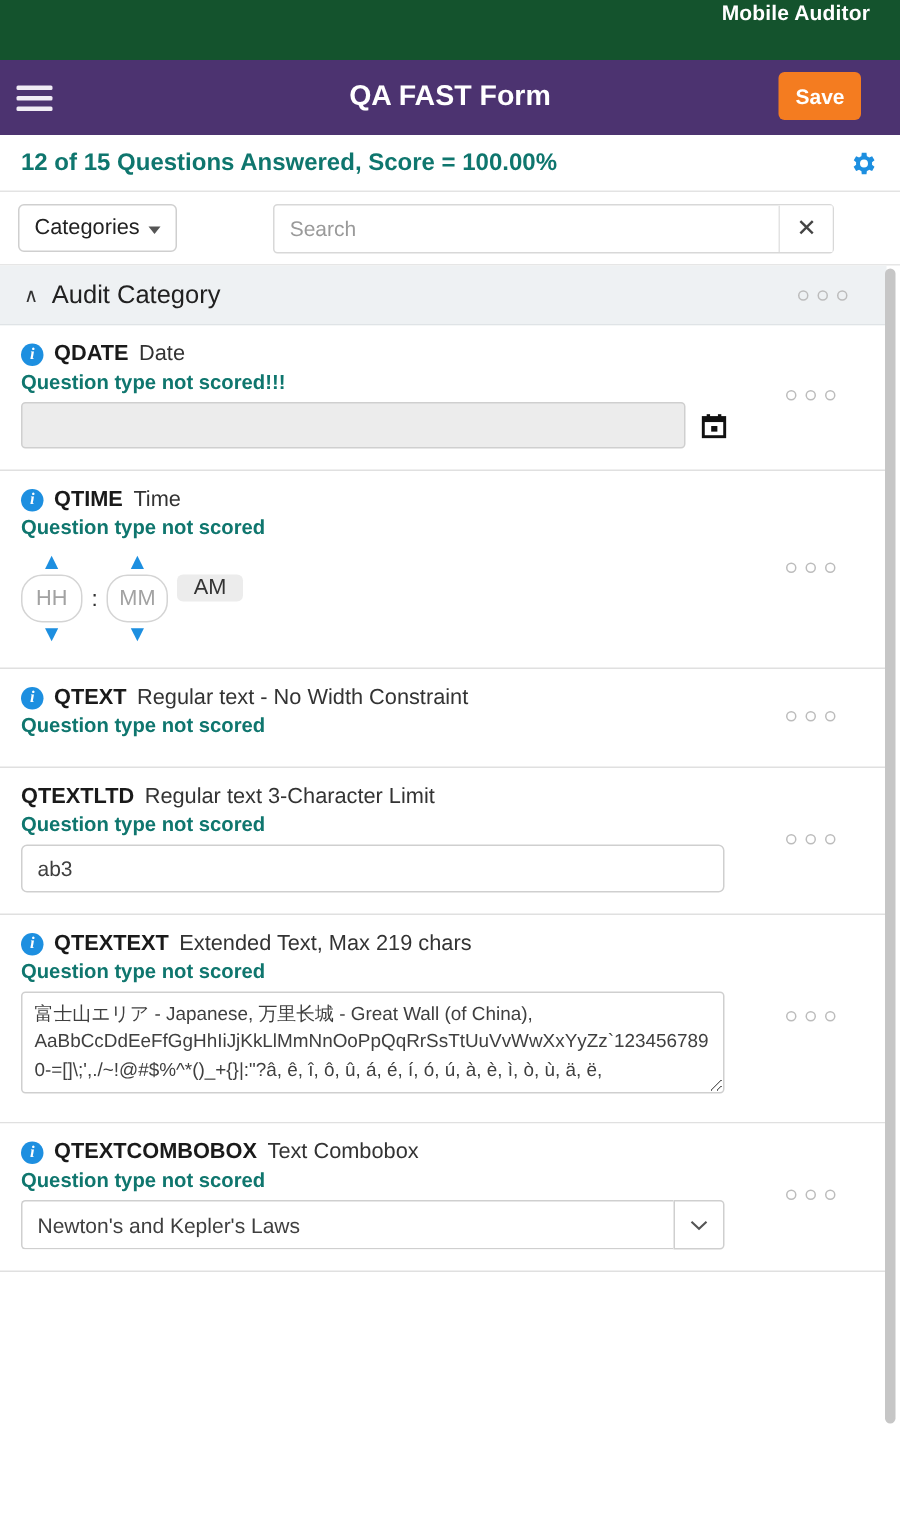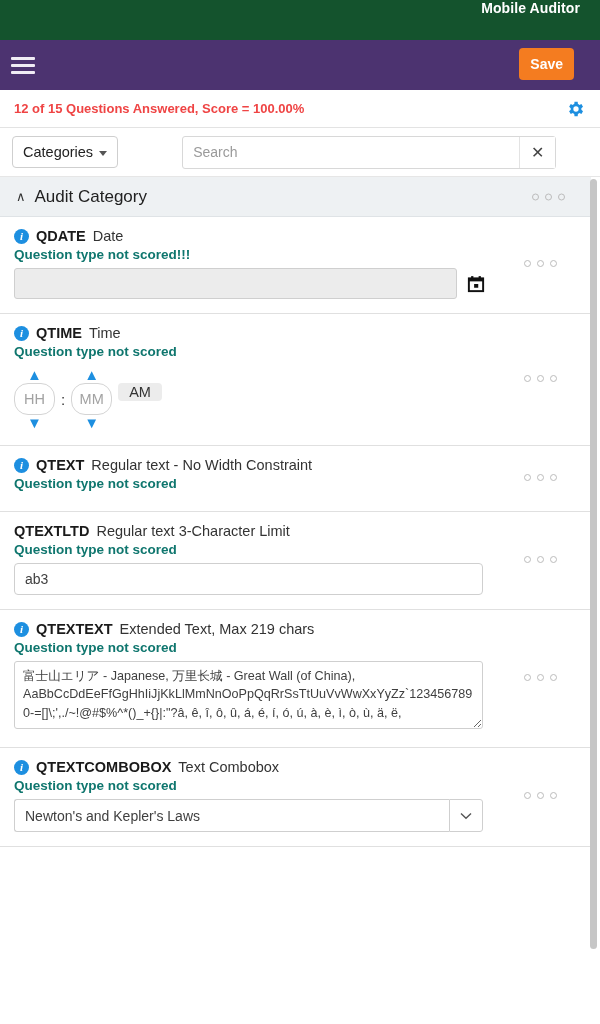--- a/index.html
+++ b/index.html
@@ -195,6 +195,7 @@
       <span></span>
       <span></span>
     </div>
+    <div class="title">QA FAST Form</div>
     <button class="save-btn">Save</button>
   </div>
 

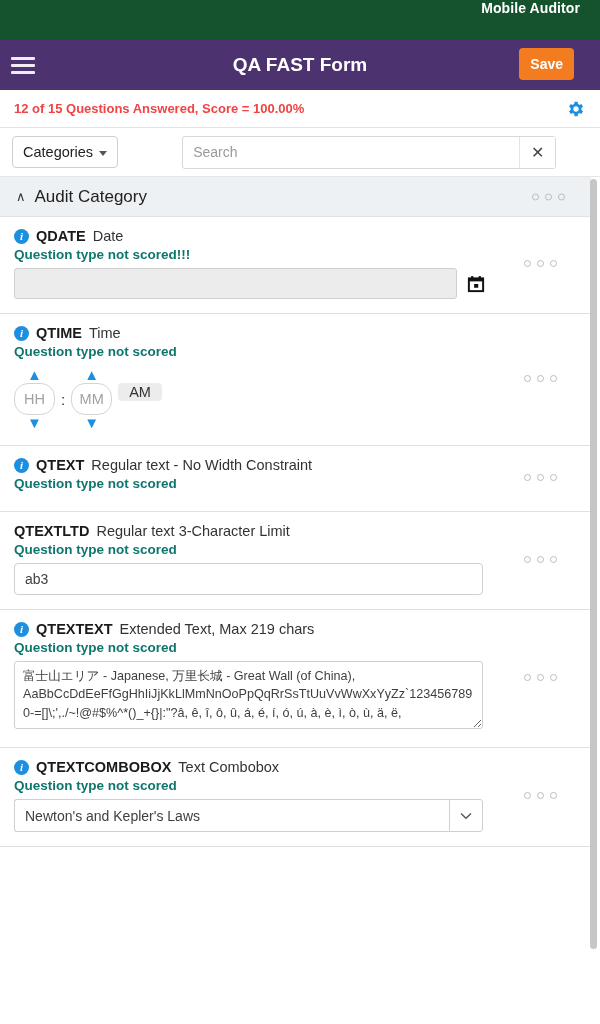--- a/index.html
+++ b/index.html
@@ -48,7 +48,7 @@
     display: flex; align-items: center; justify-content: space-between;
     padding: 0 14px; border-bottom: 1px solid #e3e3e3;
   }
-  .scorebar .score-text { font-size: 13px; font-weight: bold; color: #ef4444; }
+  .scorebar .score-text { font-size: 16px; font-weight: bold; color: #0f766e; }
   .gear { width: 20px; height: 20px; cursor: pointer; display: block; }
 
   

